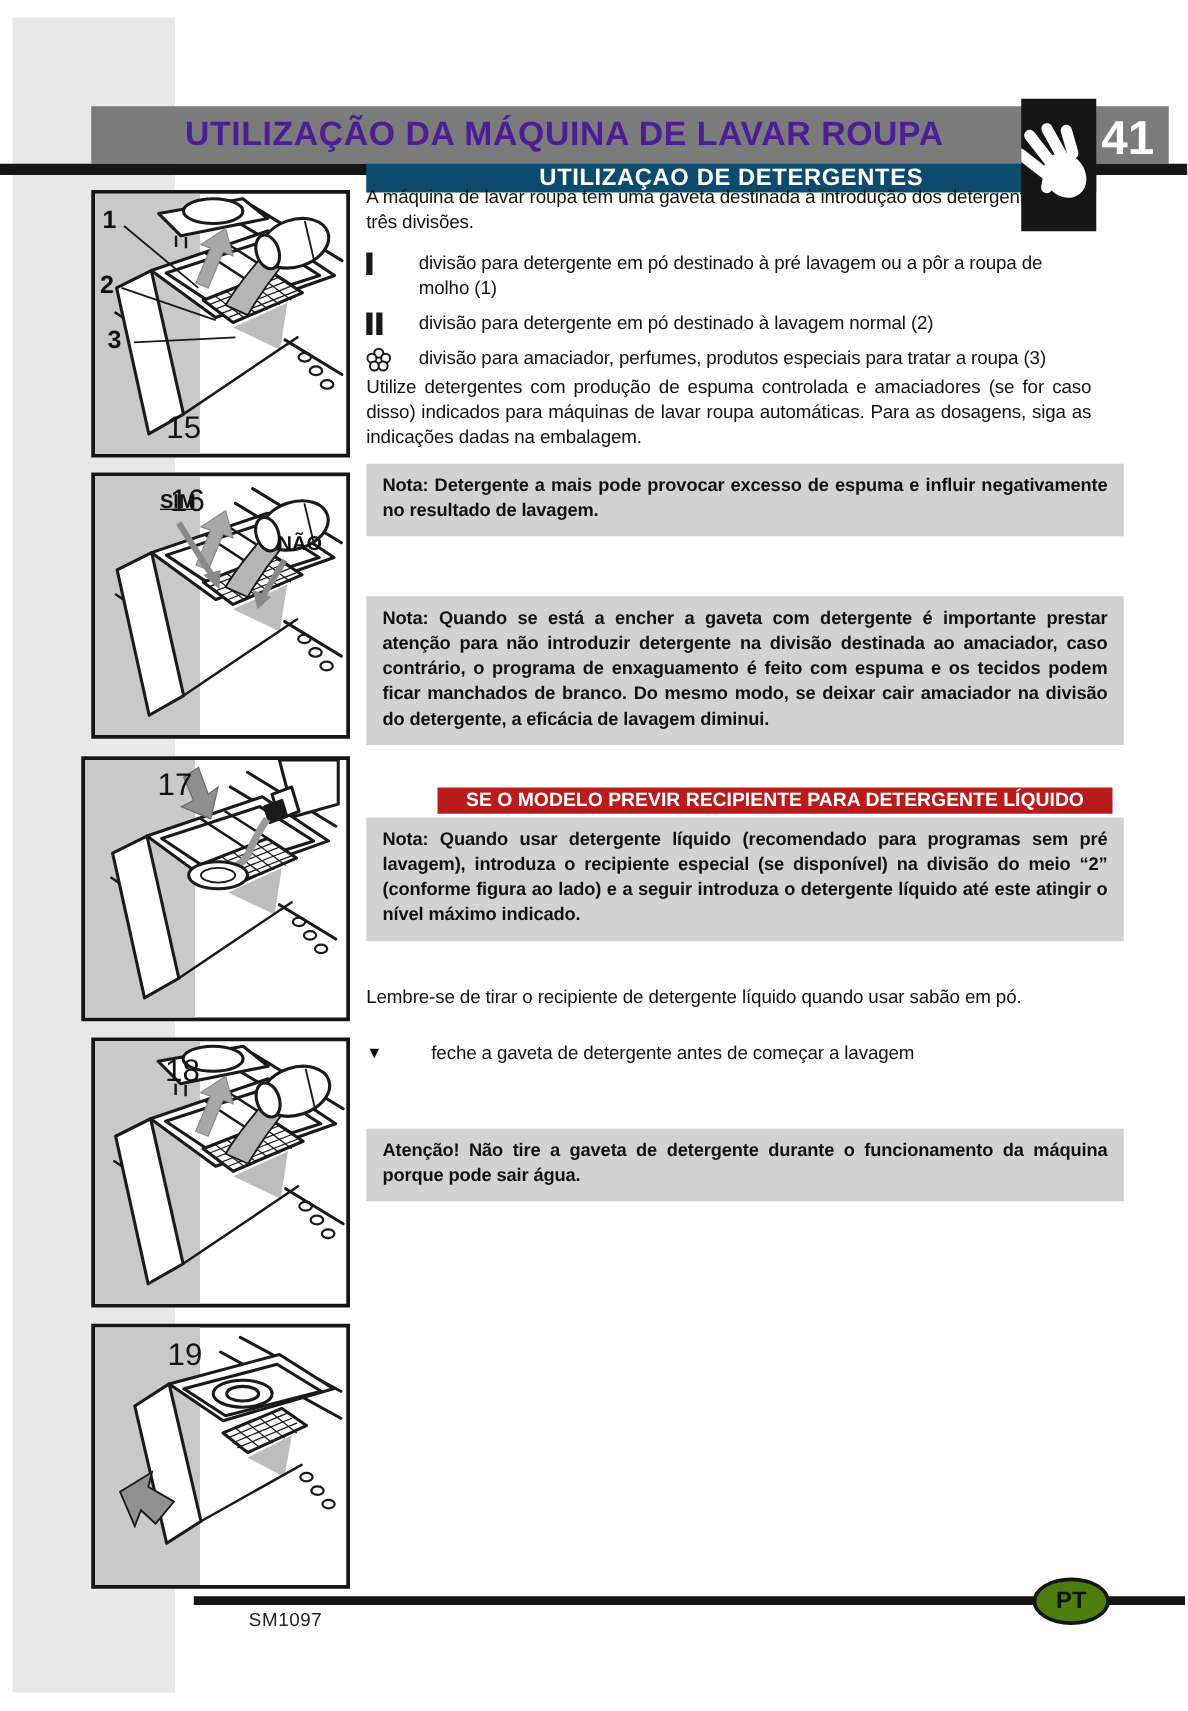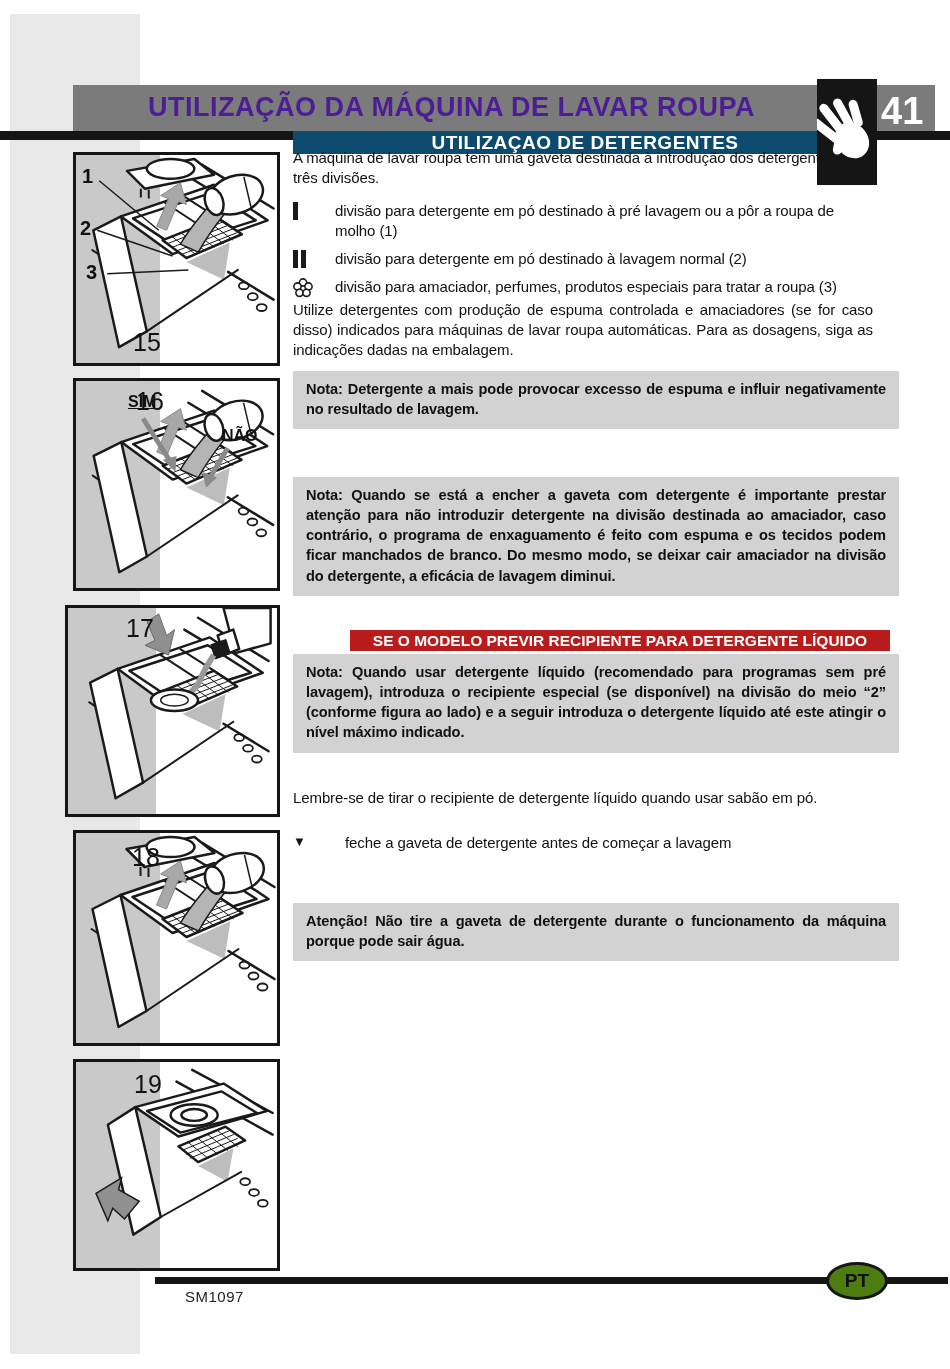--- a/index.html
+++ b/index.html
@@ -38,7 +38,7 @@
   .footer-rule{left:155px;top:1277px;width:793px;height:7px;background:#151515;}
   .pt-badge{left:826px;top:1262px;width:56px;height:32px;background:#4d7c0f;border:3.5px solid #151515;
             border-radius:50%;text-align:center;line-height:32px;font-weight:bold;font-size:19px;z-index:4;}
-  .doc-code{left:185px;top:1288px;font-size:15px;color:#222;letter-spacing:0.5px;}
+  .doc-code{left:199px;top:1288px;font-size:15px;color:#222;letter-spacing:0.5px;}
 </style>
 </head>
 <body>

